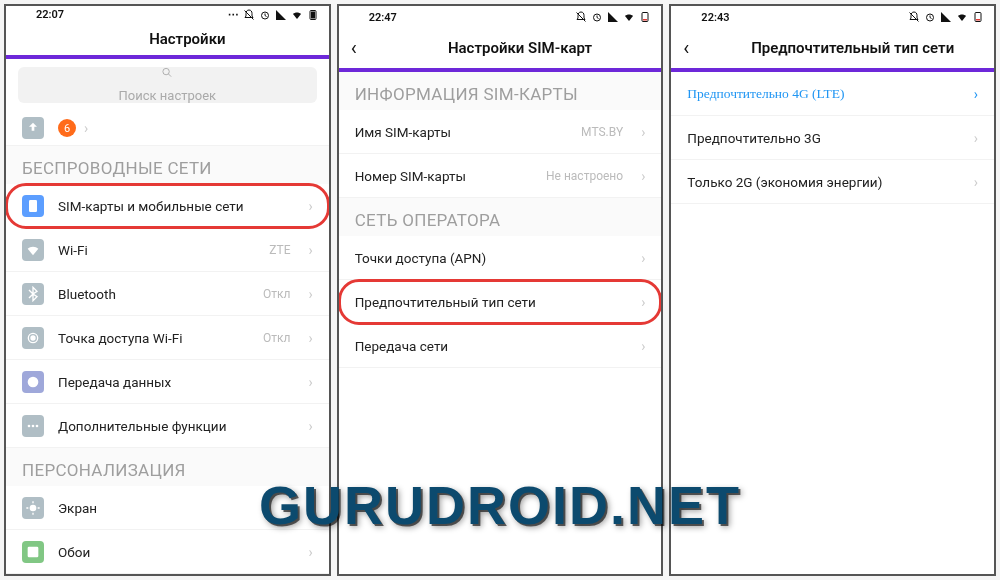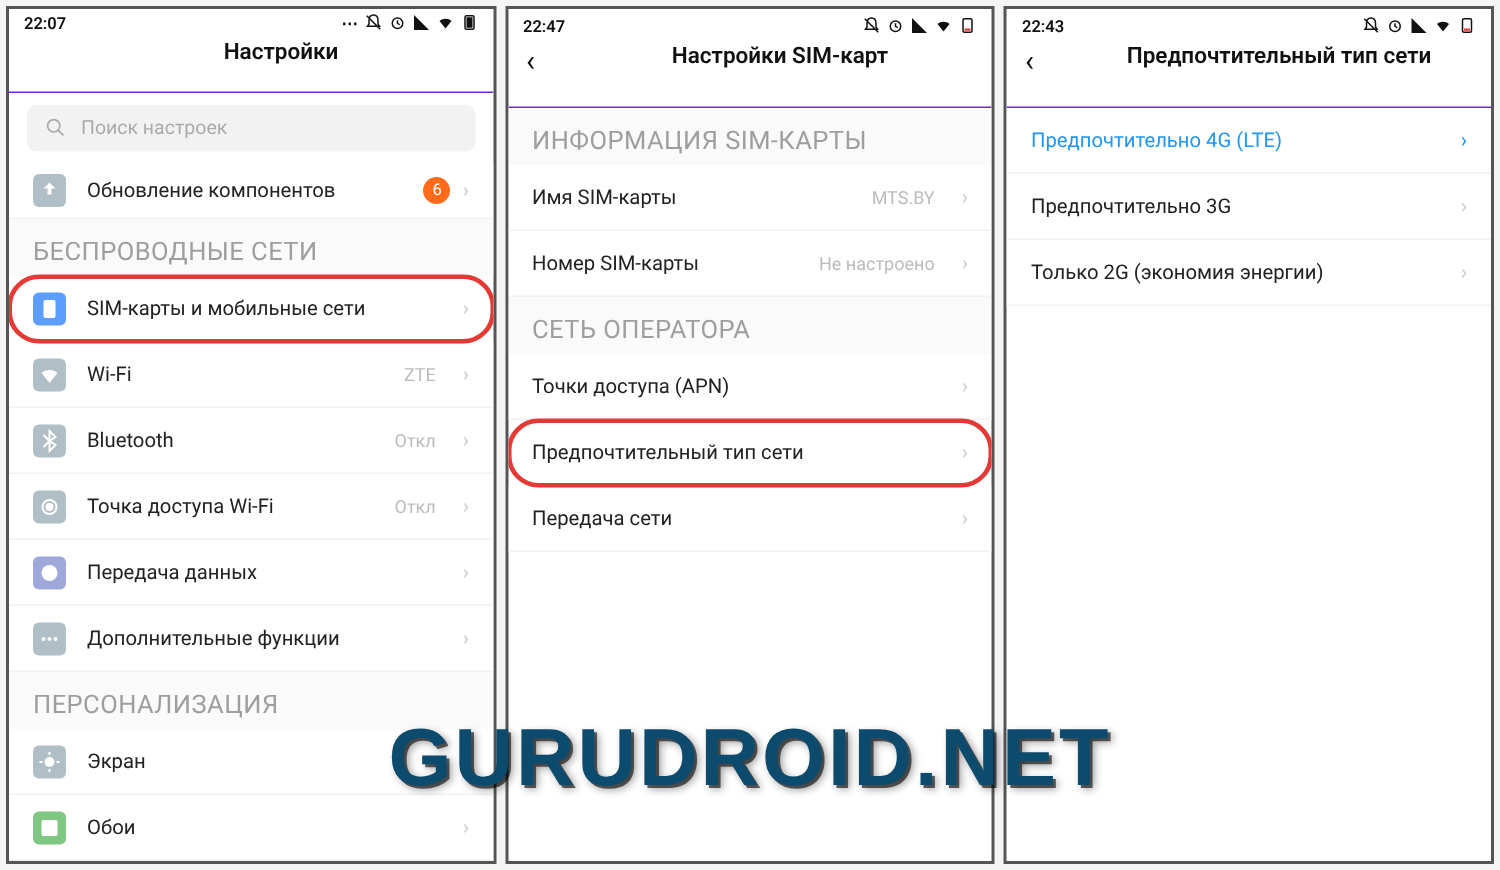--- a/index.html
+++ b/index.html
@@ -31,6 +31,7 @@
     font-size: 11px;
     font-weight: 600;
     color: #111;
+    margin-left: 20px;
   }
   .status-icons { display: flex; gap: 4px; align-items: center; }
   .status-icons svg { width: 12px; height: 12px; fill: #111; }

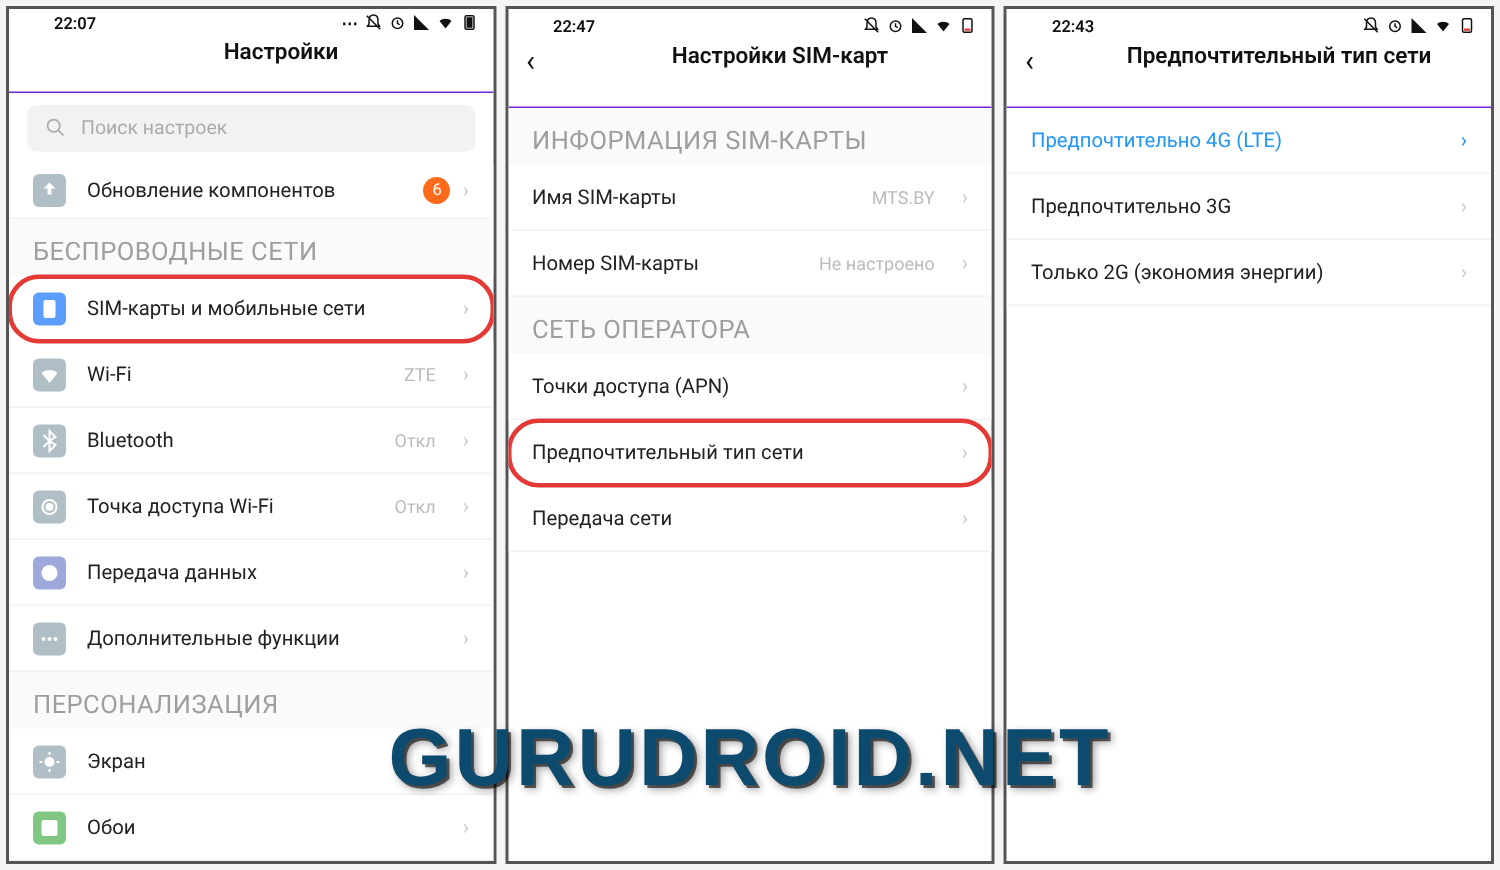--- a/index.html
+++ b/index.html
@@ -38,10 +38,10 @@
   .nav-bar {
     height: 44px;
     display: flex;
-    align-items: flex-start;
+    align-items: center;
     justify-content: center;
     position: relative;
-    border-bottom: 1px solid #6d28d9;
+    border-bottom: 4px solid #6d28d9;
     padding-left: 40px;
   }
   .nav-bar .title { font-size: 15px; font-weight: 600; color: #111; }

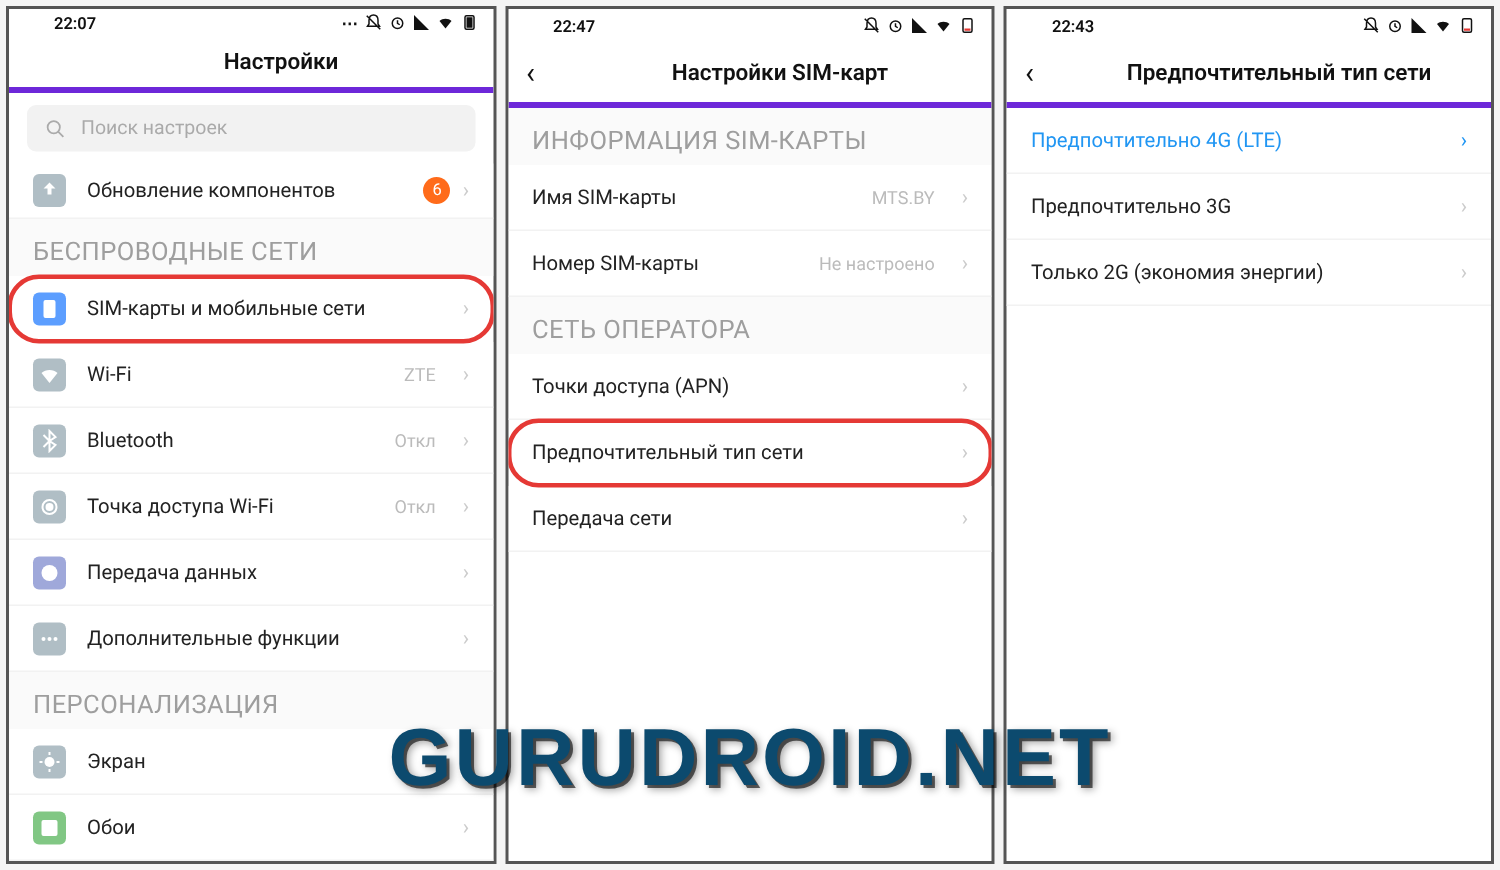--- a/index.html
+++ b/index.html
@@ -63,6 +63,7 @@
     gap: 10px;
     color: #aaa;
     font-size: 13px;
+    flex-direction: column;
   }
   .section-header {
     font-size: 17px;

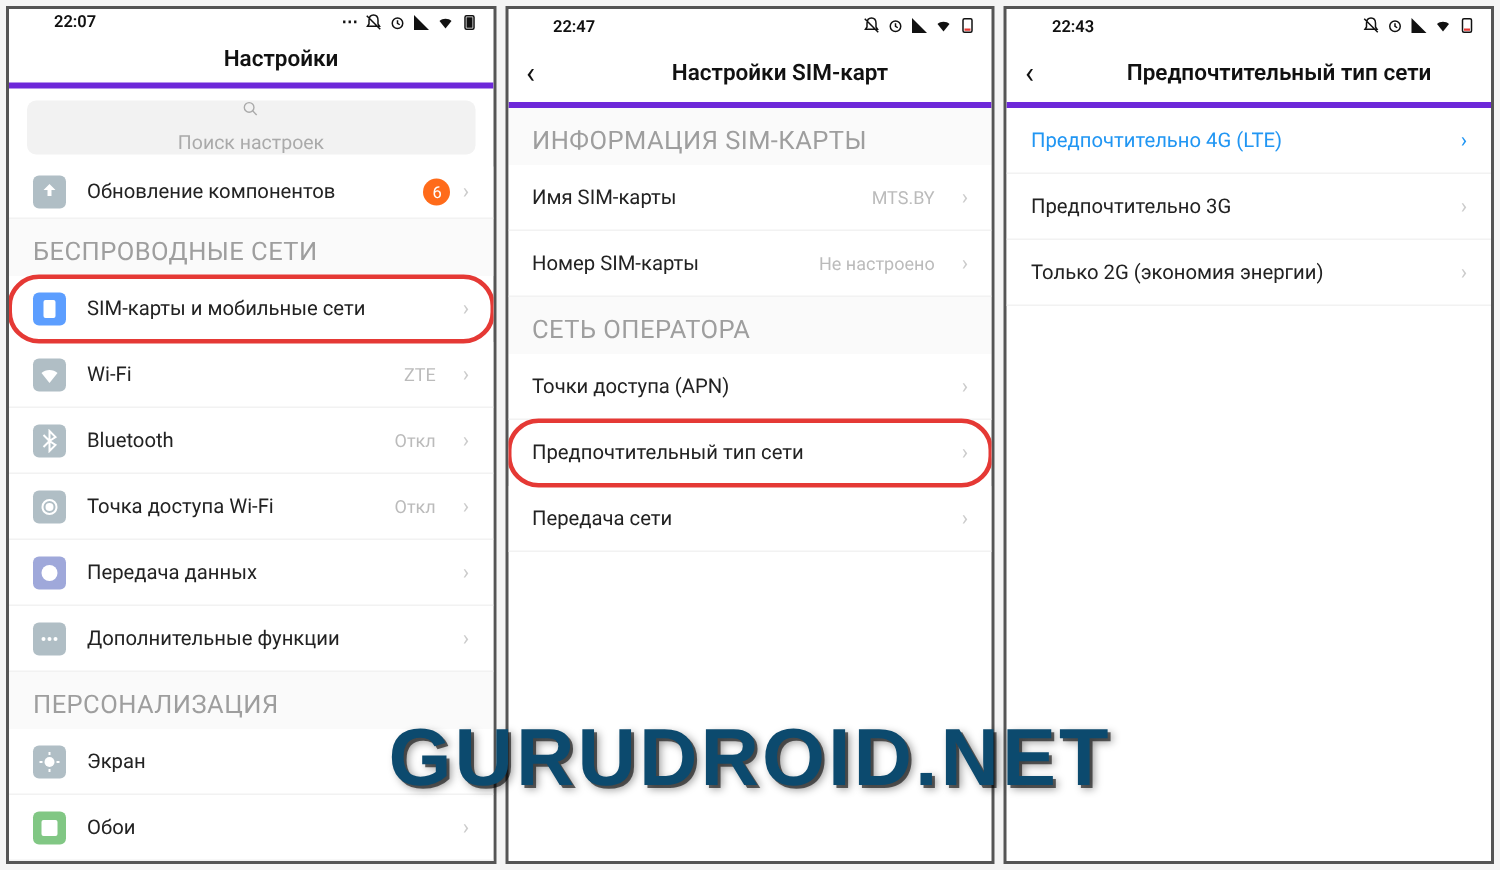--- a/index.html
+++ b/index.html
@@ -117,7 +117,7 @@
     z-index: 2;
     border-radius: 20px;
   }
-  .row.selected .label { color: #2196f3; }
+  .row.selected .label { color: #2196f3; font-family: Liberation Serif, serif; }
   .row.selected .chevron { color: #2196f3; }
   .watermark {
     position: absolute;

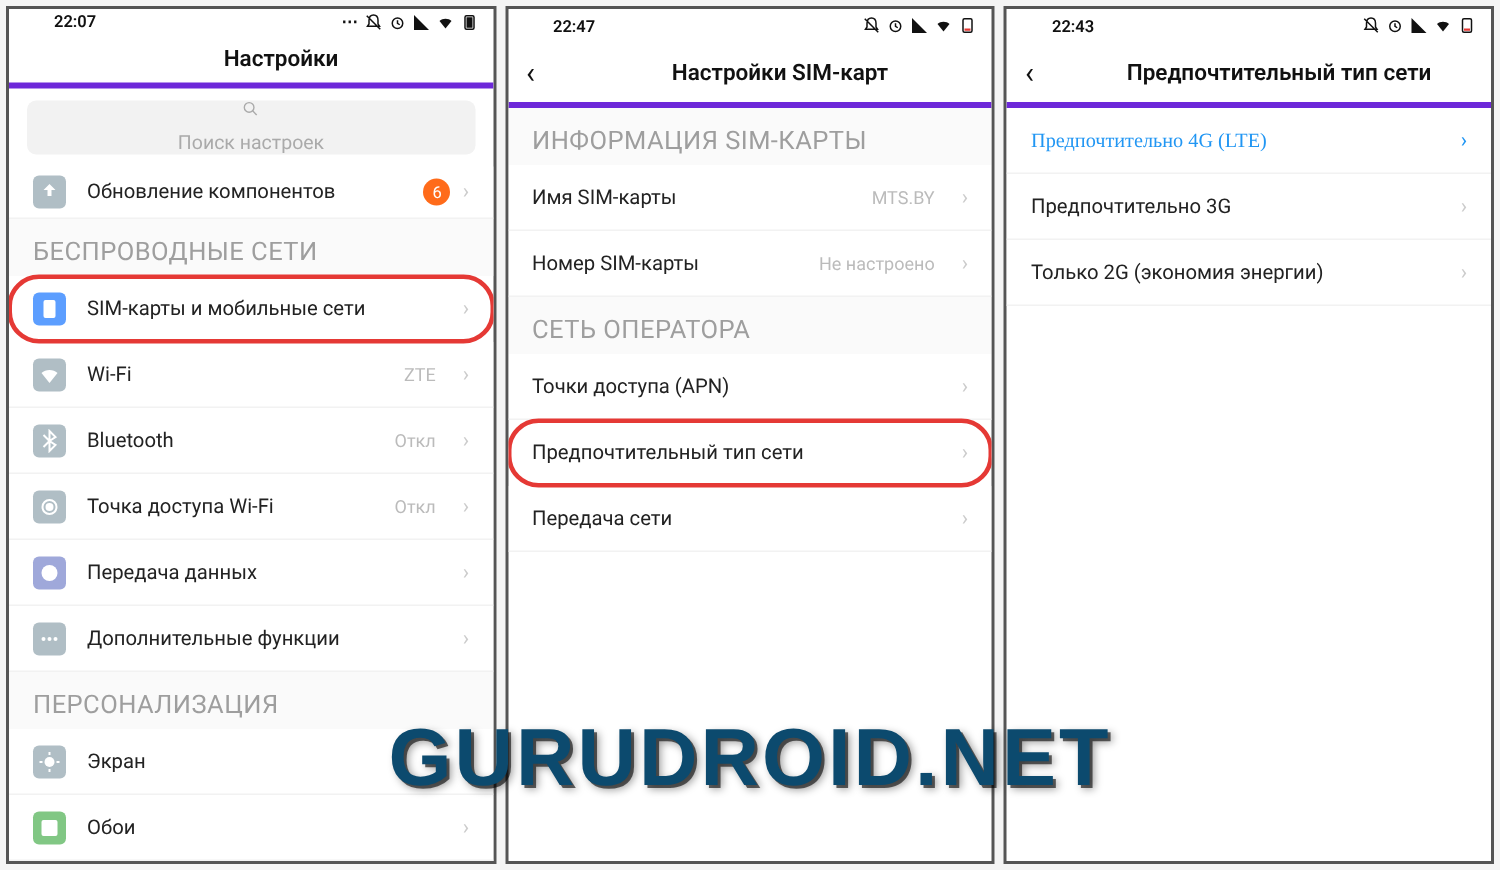--- a/index.html
+++ b/index.html
@@ -179,7 +179,6 @@
           <path d="M12 4l6 6h-4v6h-4v-6H6z"></path>
         </svg>
       </span>
-    <span class="label">Обновление компонентов</span>
     <span class="badge">6</span>
     <span class="chevron">›</span>
   </div>

